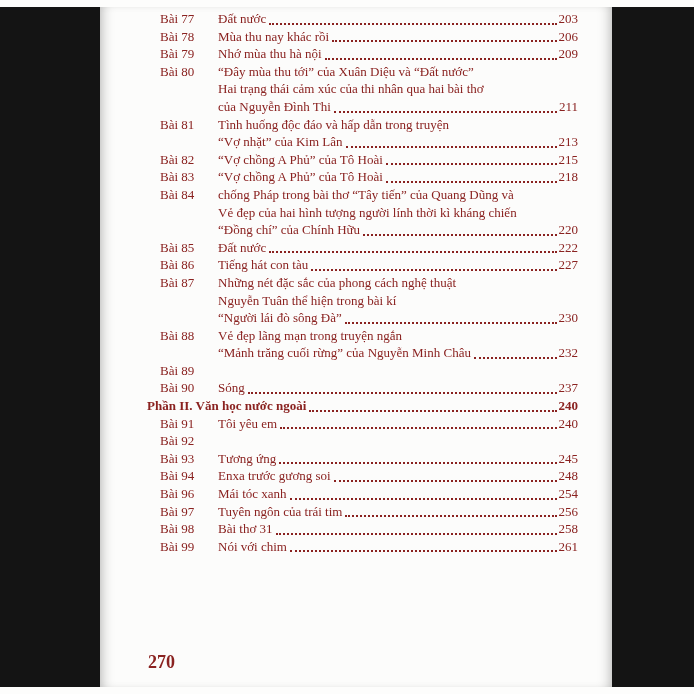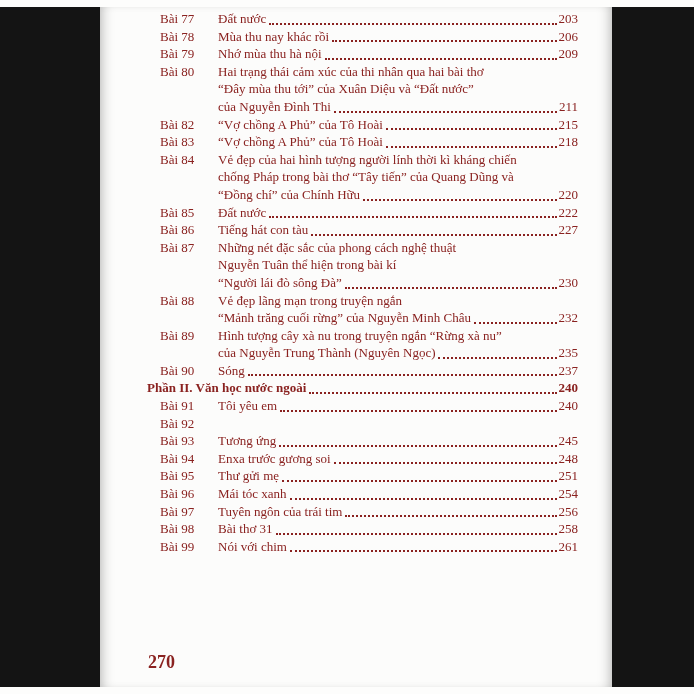--- a/index.html
+++ b/index.html
@@ -124,8 +124,8 @@
         <div class="entry">
           <span class="label">Bài 80</span>
           <div class="body">
+            <div class="line">“Đây mùa thu tới” của Xuân Diệu và “Đất nước”</div>
             <div class="line">Hai trạng thái cảm xúc của thi nhân qua hai bài thơ</div>
-            <div class="line">“Đây mùa thu tới” của Xuân Diệu và “Đất nước”</div>
             <div class="line last">
               <span>của Nguyễn Đình Thi</span>
               <span class="dots"></span>

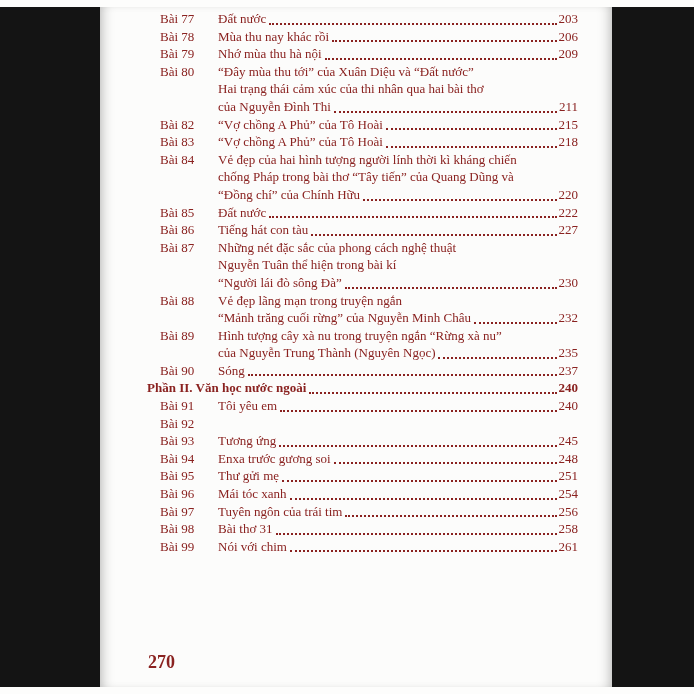--- a/index.html
+++ b/index.html
@@ -134,6 +134,17 @@
           </div>
         </div>
         <div class="entry">
+          <span class="label">Bài 81</span>
+          <div class="body">
+            <div class="line">Tình huống độc đáo và hấp dẫn trong truyện</div>
+            <div class="line last">
+              <span>“Vợ nhặt” của Kim Lân</span>
+              <span class="dots"></span>
+              <span class="pg">213</span>
+            </div>
+          </div>
+        </div>
+        <div class="entry">
           <span class="label">Bài 82</span>
           <div class="body">
             <div class="line last">

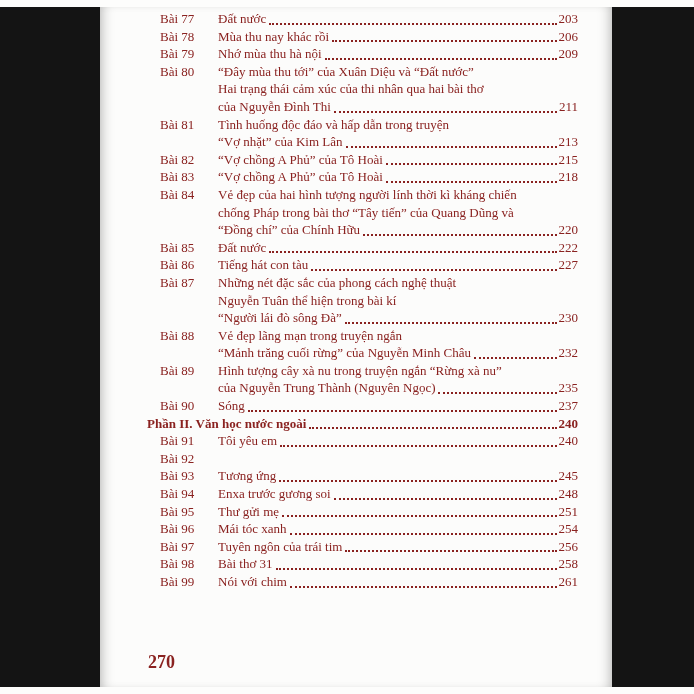--- a/index.html
+++ b/index.html
@@ -167,8 +167,8 @@
         <div class="entry">
           <span class="label">Bài 84</span>
           <div class="body">
+            <div class="line">chống Pháp trong bài thơ “Tây tiến” của Quang Dũng và</div>
             <div class="line">Vẻ đẹp của hai hình tượng người lính thời kì kháng chiến</div>
-            <div class="line">chống Pháp trong bài thơ “Tây tiến” của Quang Dũng và</div>
             <div class="line last">
               <span>“Đồng chí” của Chính Hữu</span>
               <span class="dots"></span>

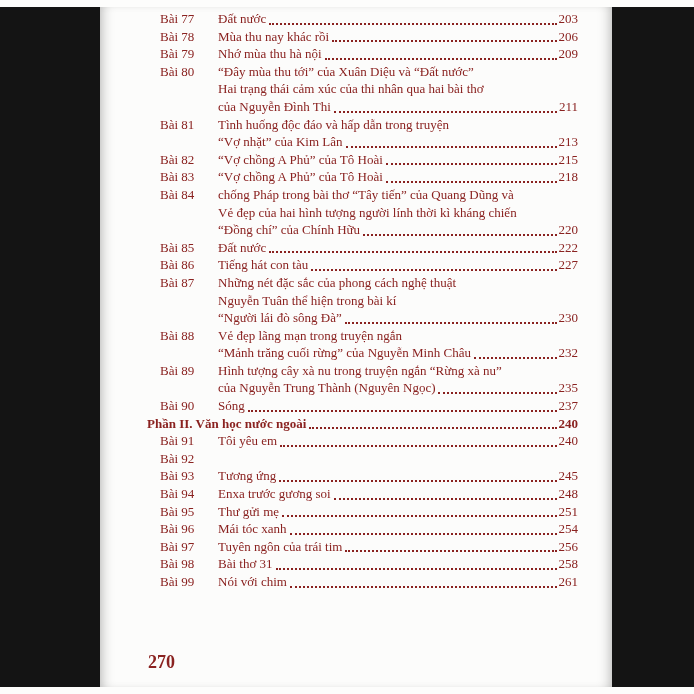--- a/index.html
+++ b/index.html
@@ -221,14 +221,6 @@
         </div>
         <div class="entry">
           <span class="label">Bài 89</span>
-          <div class="body">
-            <div class="line">Hình tượng cây xà nu trong truyện ngắn “Rừng xà nu”</div>
-            <div class="line last">
-              <span>của Nguyễn Trung Thành (Nguyên Ngọc)</span>
-              <span class="dots"></span>
-              <span class="pg">235</span>
-            </div>
-          </div>
         </div>
         <div class="entry">
           <span class="label">Bài 90</span>

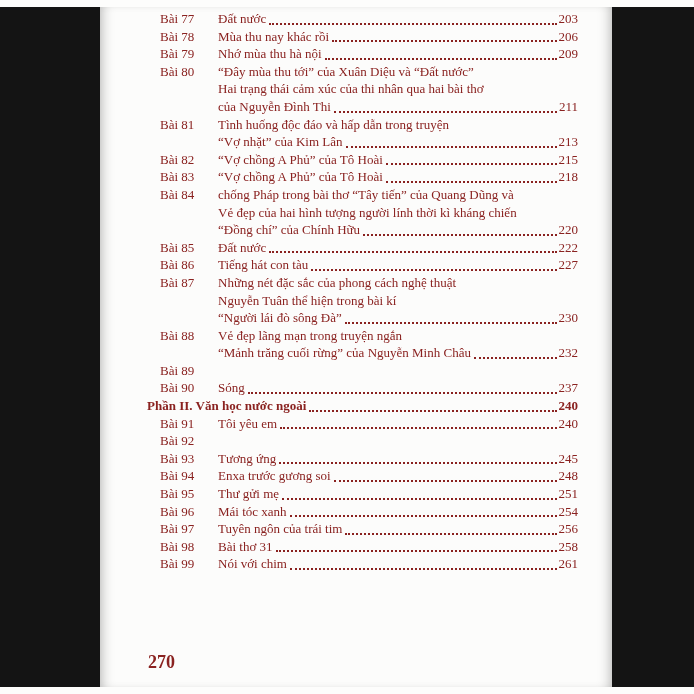--- a/index.html
+++ b/index.html
@@ -275,16 +275,6 @@
           </div>
         </div>
         <div class="entry">
-          <span class="label">Bài 95</span>
-          <div class="body">
-            <div class="line last">
-              <span>Thư gửi mẹ</span>
-              <span class="dots"></span>
-              <span class="pg">251</span>
-            </div>
-          </div>
-        </div>
-        <div class="entry">
           <span class="label">Bài 96</span>
           <div class="body">
             <div class="line last">

